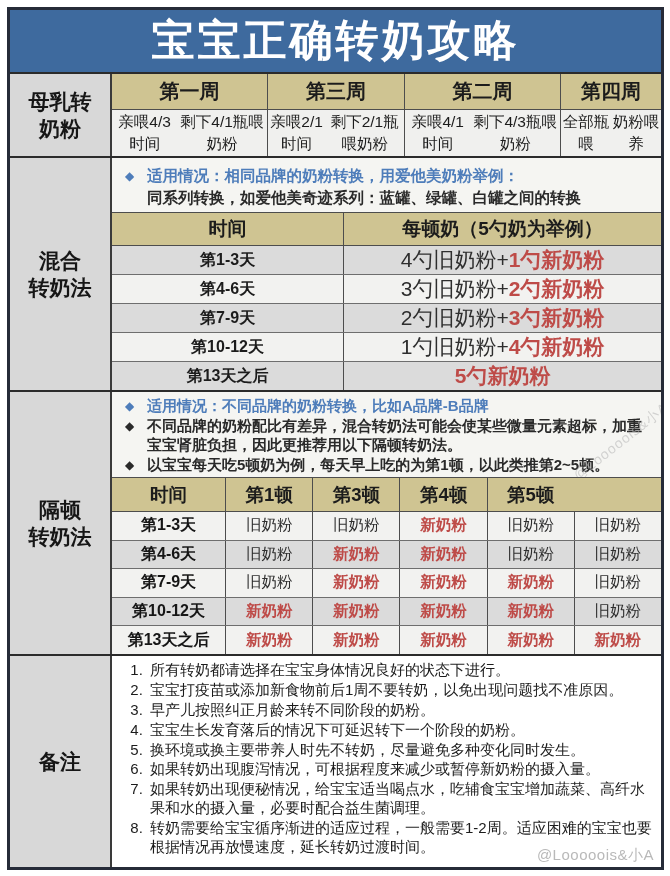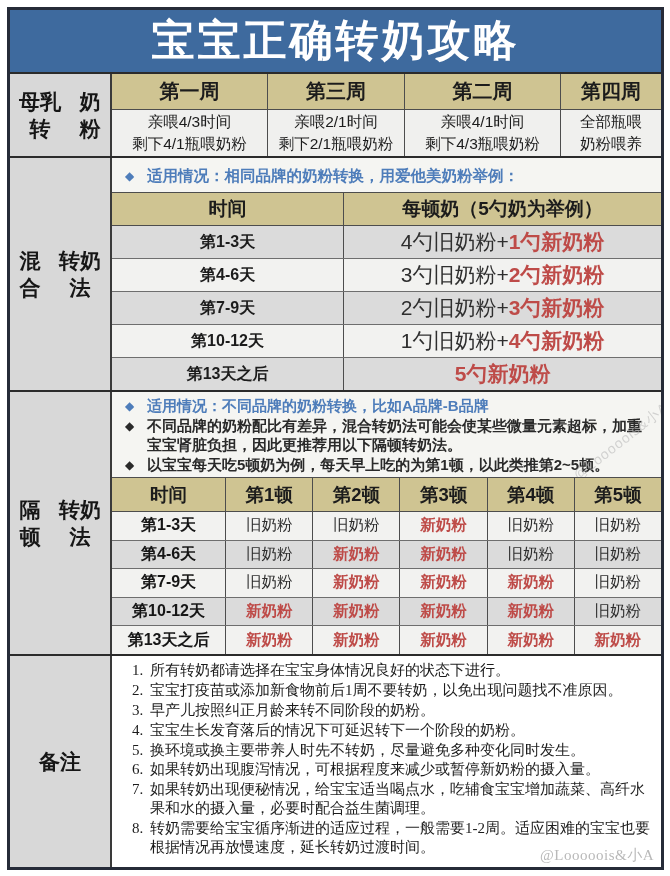--- a/index.html
+++ b/index.html
@@ -35,7 +35,7 @@
     flex: 0 0 102px;
     background: var(--label-gray, #D8D8D8);
     border-right: 2px solid #3a3a3a;
-    display: flex; flex-direction: row;
+    display: flex; flex-direction: column;
     align-items: center; justify-content: center;
     font-weight: bold; font-size: 21px; line-height: 1.3;
     text-align: center; color: #161616;

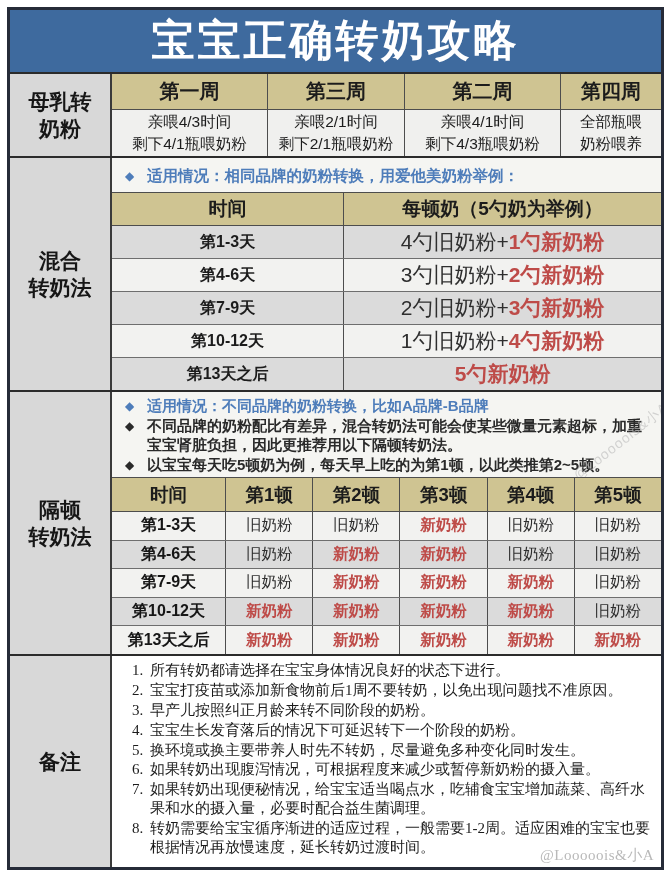--- a/index.html
+++ b/index.html
@@ -55,7 +55,7 @@
   .week-hdr { flex: 0 0 36px; font-size: 20px; }
   .week-data { flex: 1; background: #F0F0EE; }
   .week-data .cell {
-    display: flex; flex-direction: column;
+    display: flex; flex-direction: row;
     align-items: center; justify-content: center;
     font-size: 15.5px; line-height: 1.45; text-align: center;
   }

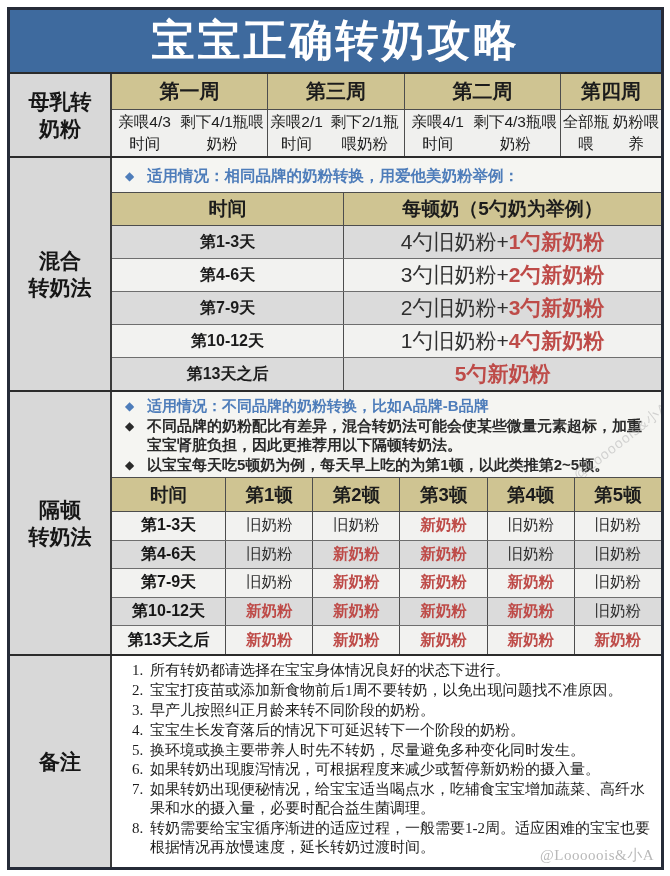--- a/index.html
+++ b/index.html
@@ -164,6 +164,10 @@
             <span class="bullet">◆</span>
             <span class="txt">适用情况：相同品牌的奶粉转换，用爱他美奶粉举例：</span>
           </div>
+          <div class="note">
+            <span class="bullet"></span>
+            <span class="txt">同系列转换，如爱他美奇迹系列：蓝罐、绿罐、白罐之间的转换</span>
+          </div>
         </div>
         <div class="mix-grid hdr mix-hdr">
           <div class="cell">时间</div>

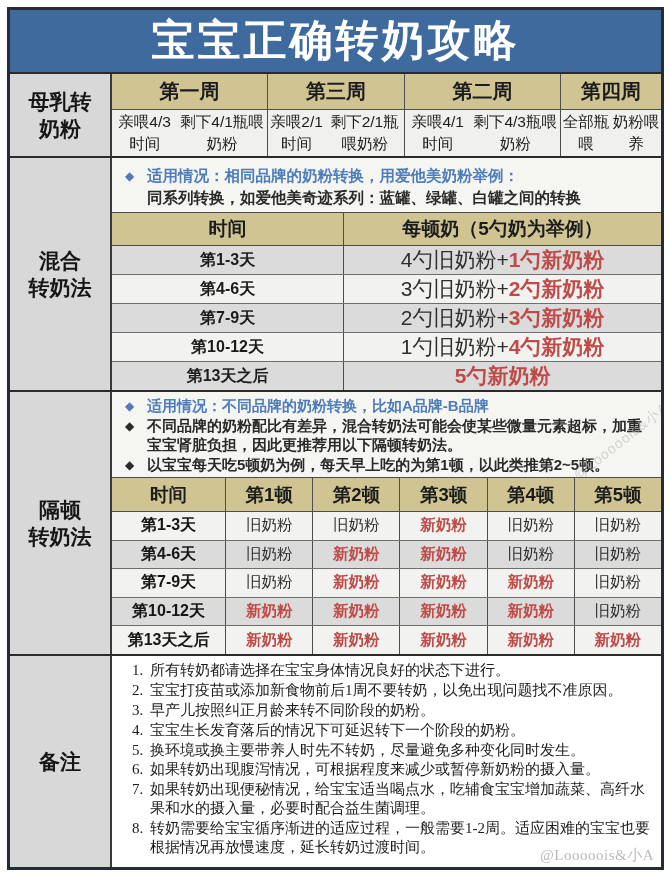--- a/index.html
+++ b/index.html
@@ -235,7 +235,6 @@
         <div class="gedun-grid hdr gedun-hdr">
           <div class="cell">时间</div>
           <div class="cell">第1顿</div>
-          <div class="cell">第2顿</div>
           <div class="cell">第3顿</div>
           <div class="cell">第4顿</div>
           <div class="cell">第5顿</div>

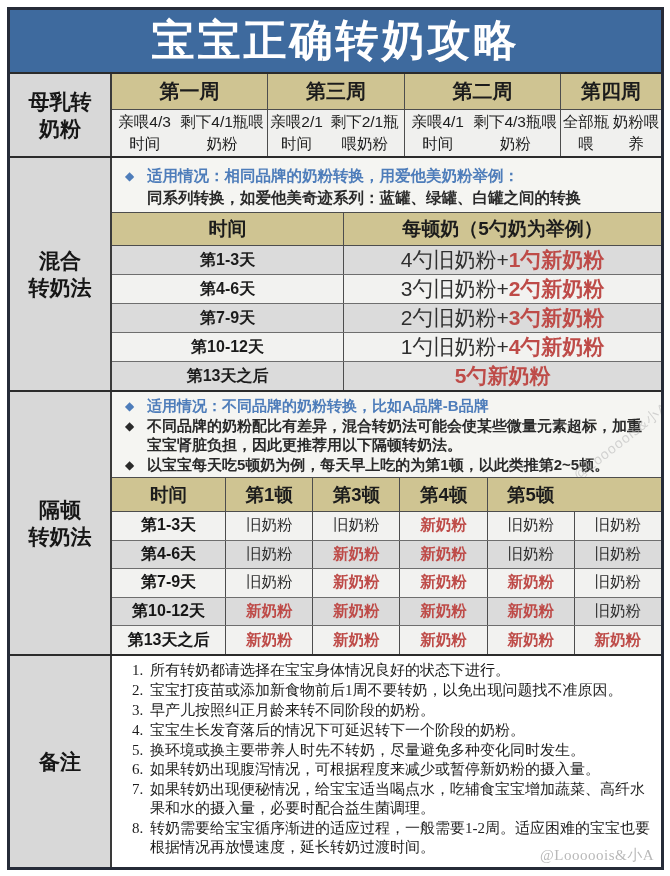--- a/index.html
+++ b/index.html
@@ -97,7 +97,7 @@
   .gedun-row .time { font-weight: bold; font-size: 16px; color: #161616; }
   .gedun-row .cell.new-milk { color: var(--new-red, #BE4B48); font-weight: bold; }
   
-  .remarks { flex: 1; position: relative; padding: 5px 6px 3px 4px; background: #fff; font-family: Liberation Serif, serif; }
+  .remarks { flex: 1; position: relative; padding: 5px 6px 3px 4px; background: #fff; }
   .remarks ol { margin: 0; padding-left: 31px; font-size: 15px; line-height: 1.26; color: #1c1c1c; }
   .remarks li { padding-left: 3px; margin-bottom: 1px; }
   

